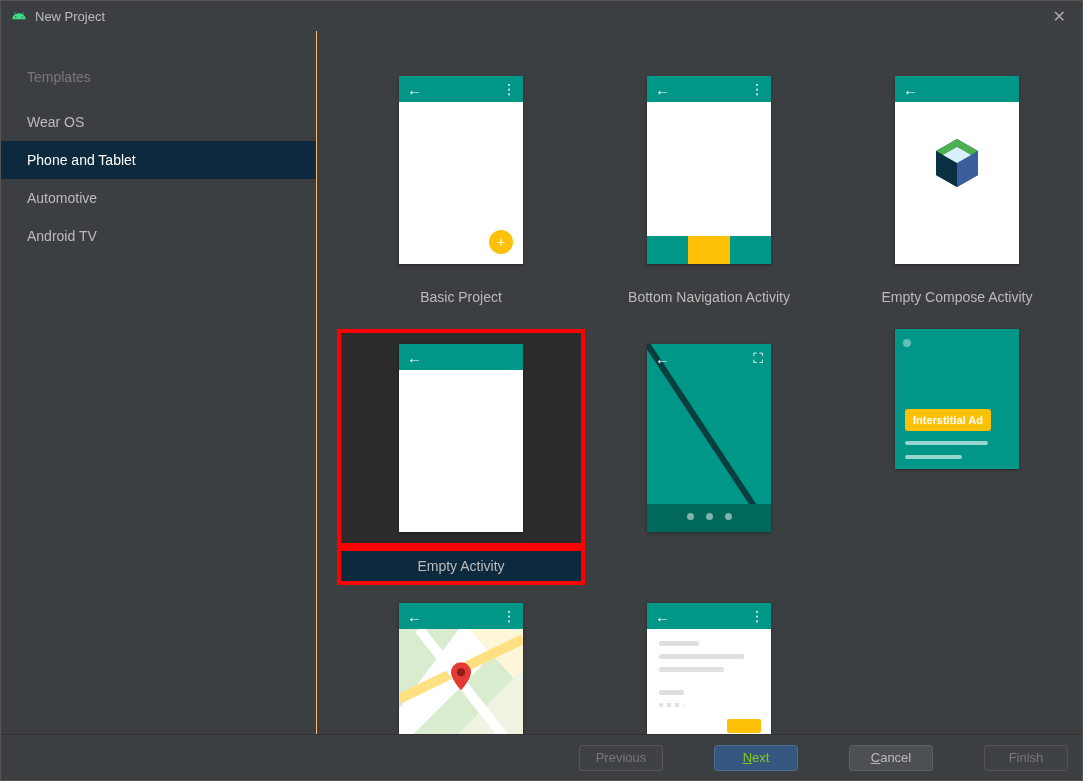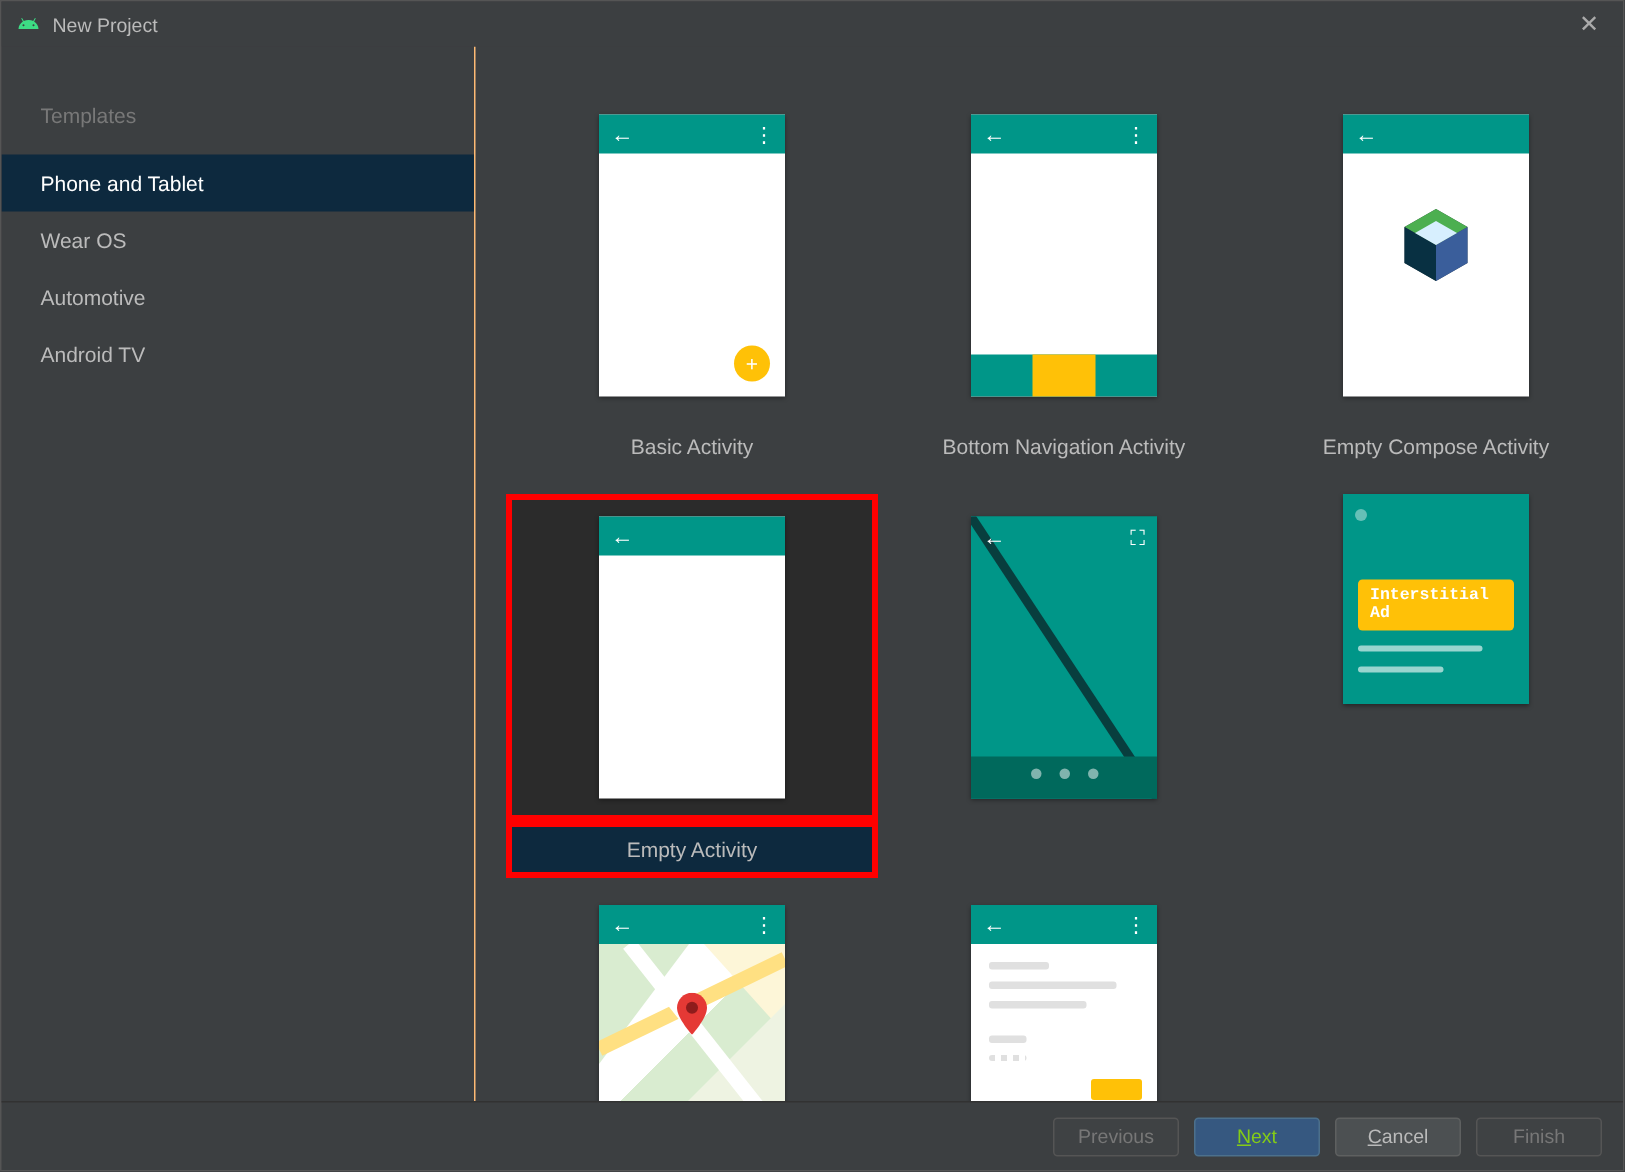--- a/index.html
+++ b/index.html
@@ -205,8 +205,8 @@
 
     <div class="sidebar">
       <div class="sidebar-heading">Templates</div>
+      <div class="sidebar-item">Wear OS</div>
       <div class="sidebar-item selected">Phone and Tablet</div>
-      <div class="sidebar-item">Wear OS</div>
       <div class="sidebar-item">Automotive</div>
       <div class="sidebar-item">Android TV</div>
     </div>

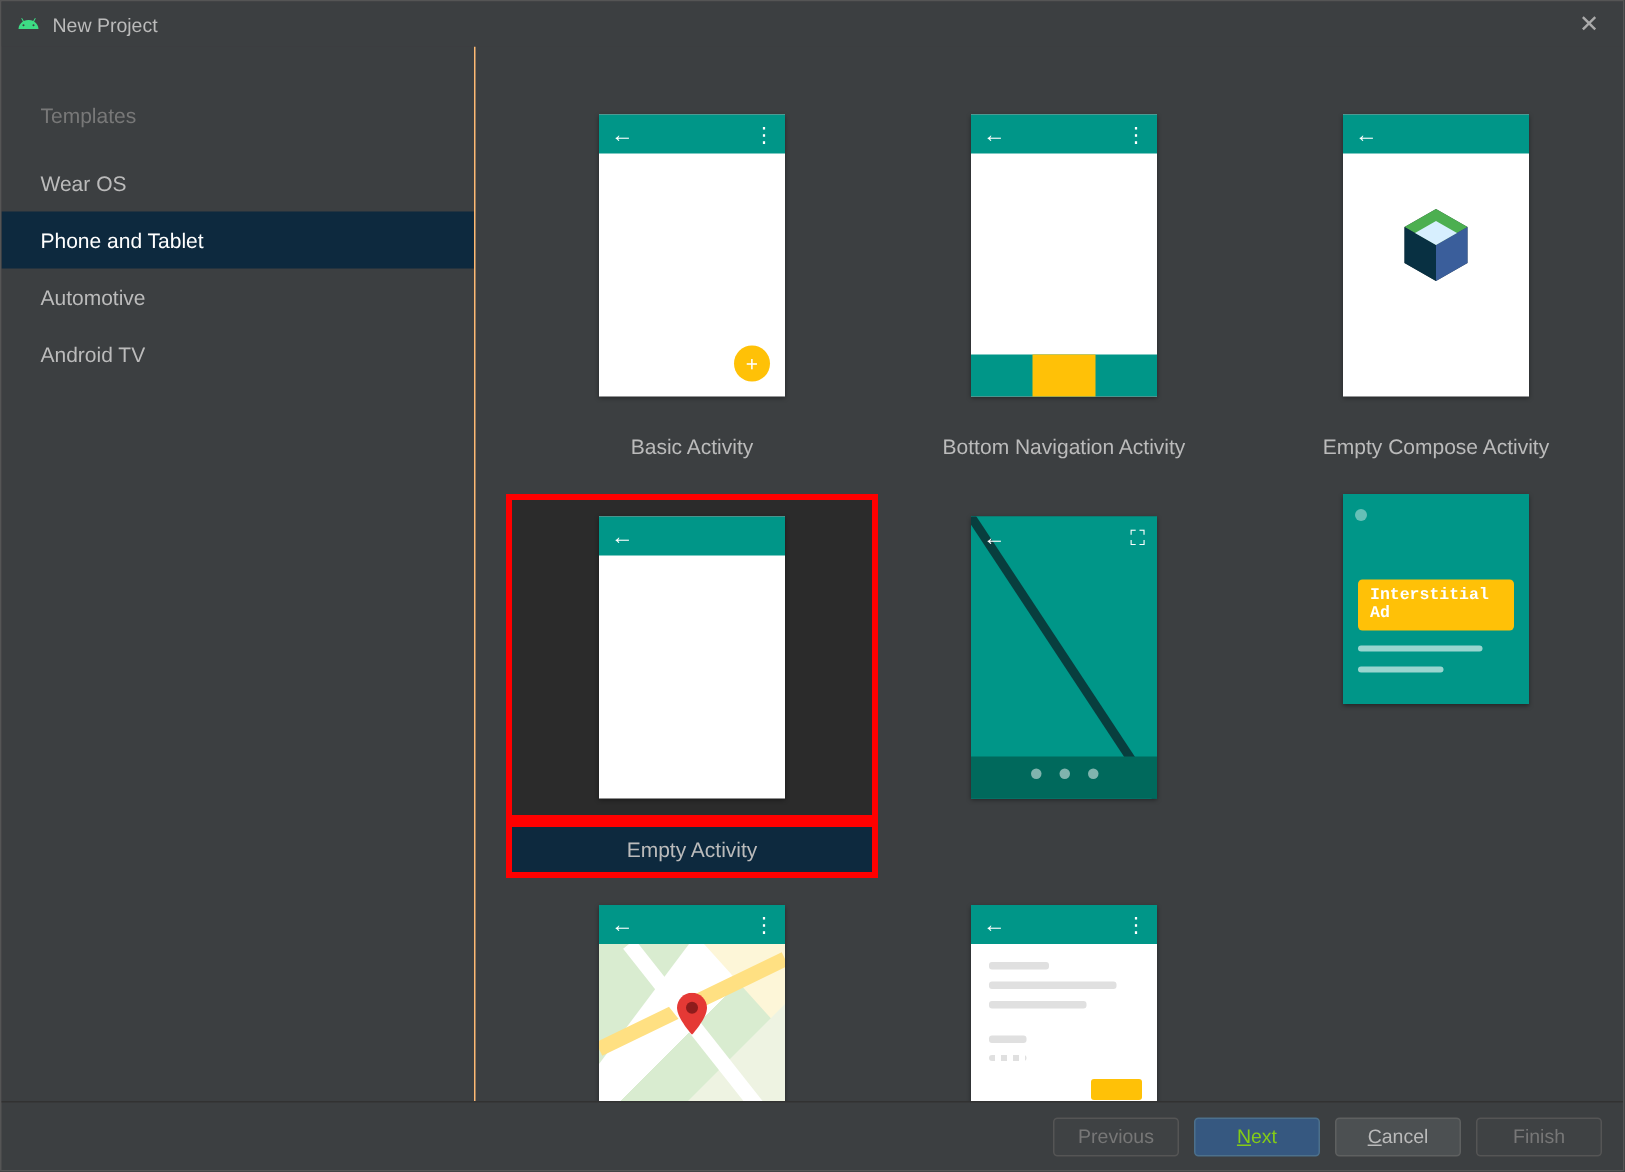--- a/index.html
+++ b/index.html
@@ -225,7 +225,7 @@
               <div class="fab">+</div>
             </div>
           </div>
-          <div class="caption">Basic Activity</div>
+          <div class="caption">Basic Project</div>
         </div>
 
         <div class="card">

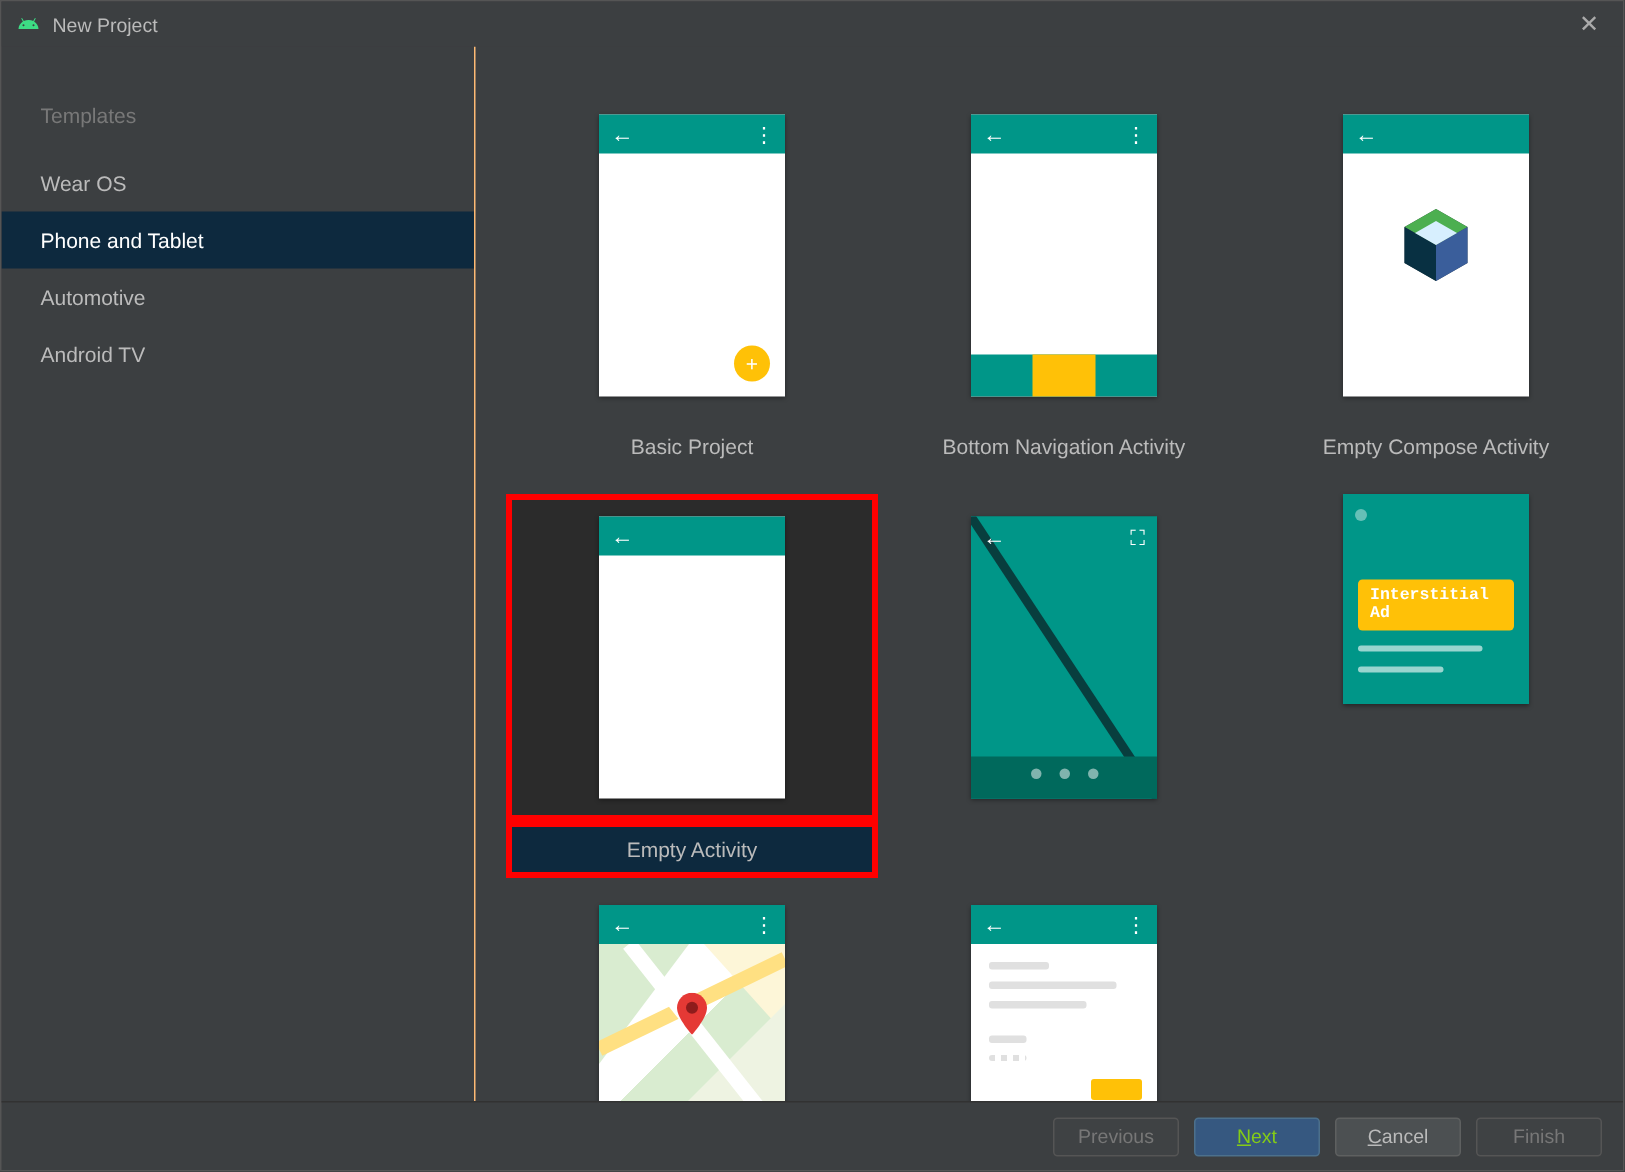--- a/index.html
+++ b/index.html
@@ -147,7 +147,7 @@
     }
     .ad-card { position:absolute; inset:0; background:#009688; padding:14px 10px; }
     .ad-pill { position:absolute; top:10px; left:8px; width:8px; height:8px; border-radius:50%; background:rgba(255,255,255,.4);}
-    .ad-badge { background:#ffc107; color:#fff; font-size:11px; font-weight:600; padding:5px 8px; border-radius:3px; display:inline-block; margin-top:43px;font-family:Liberation Mono, monospace;}
+    .ad-badge { background:#ffc107; color:#fff; font-size:11px; font-weight:600; padding:5px 8px; border-radius:3px; display:inline-block; margin-top:66px;}
     .ad-line { height:4px; background:rgba(255,255,255,.6); margin-top:10px; border-radius:2px;}
     .map-bg {
       position:absolute; inset:26px 0 0 0;

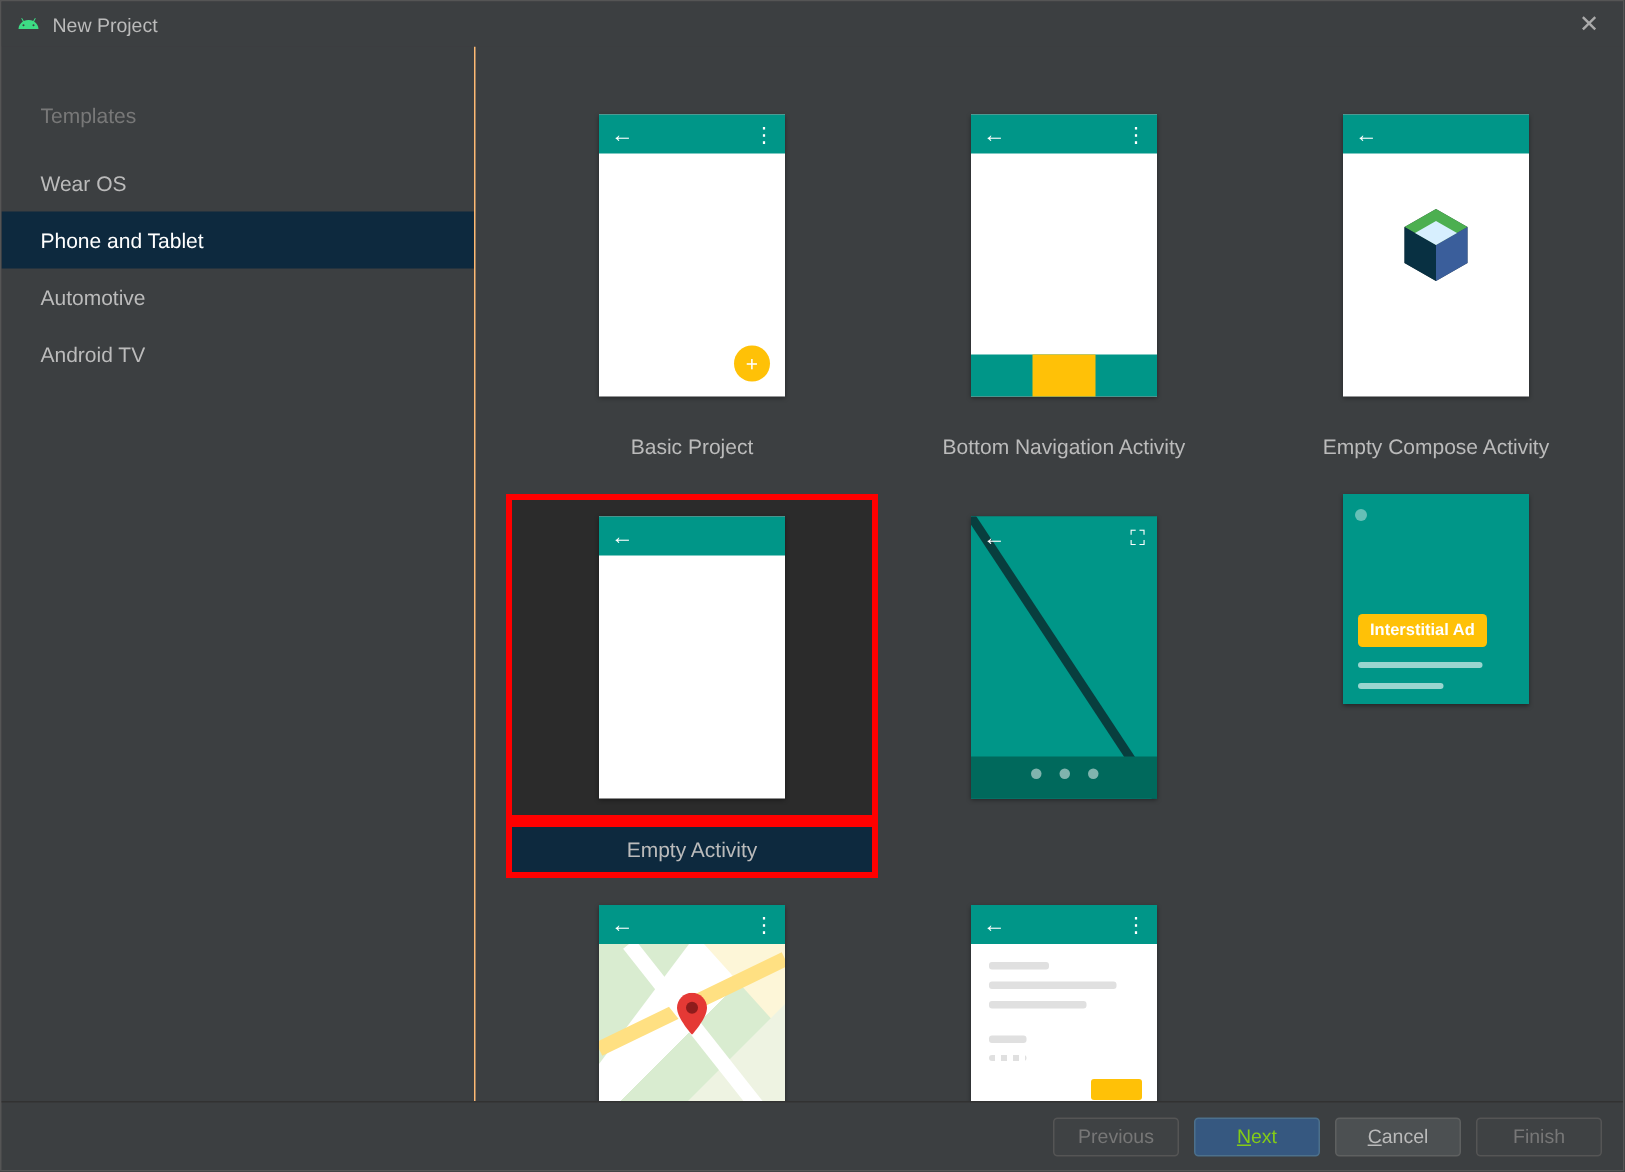--- a/index.html
+++ b/index.html
@@ -179,6 +179,7 @@
       font-size: 13px;
       border-radius: 3px;
       cursor: pointer;
+      margin-left: 41px;
     }
     .btn.disabled { color: #777; background:#3f4244; border-color:#555; cursor:default;}
     .btn.primary {

